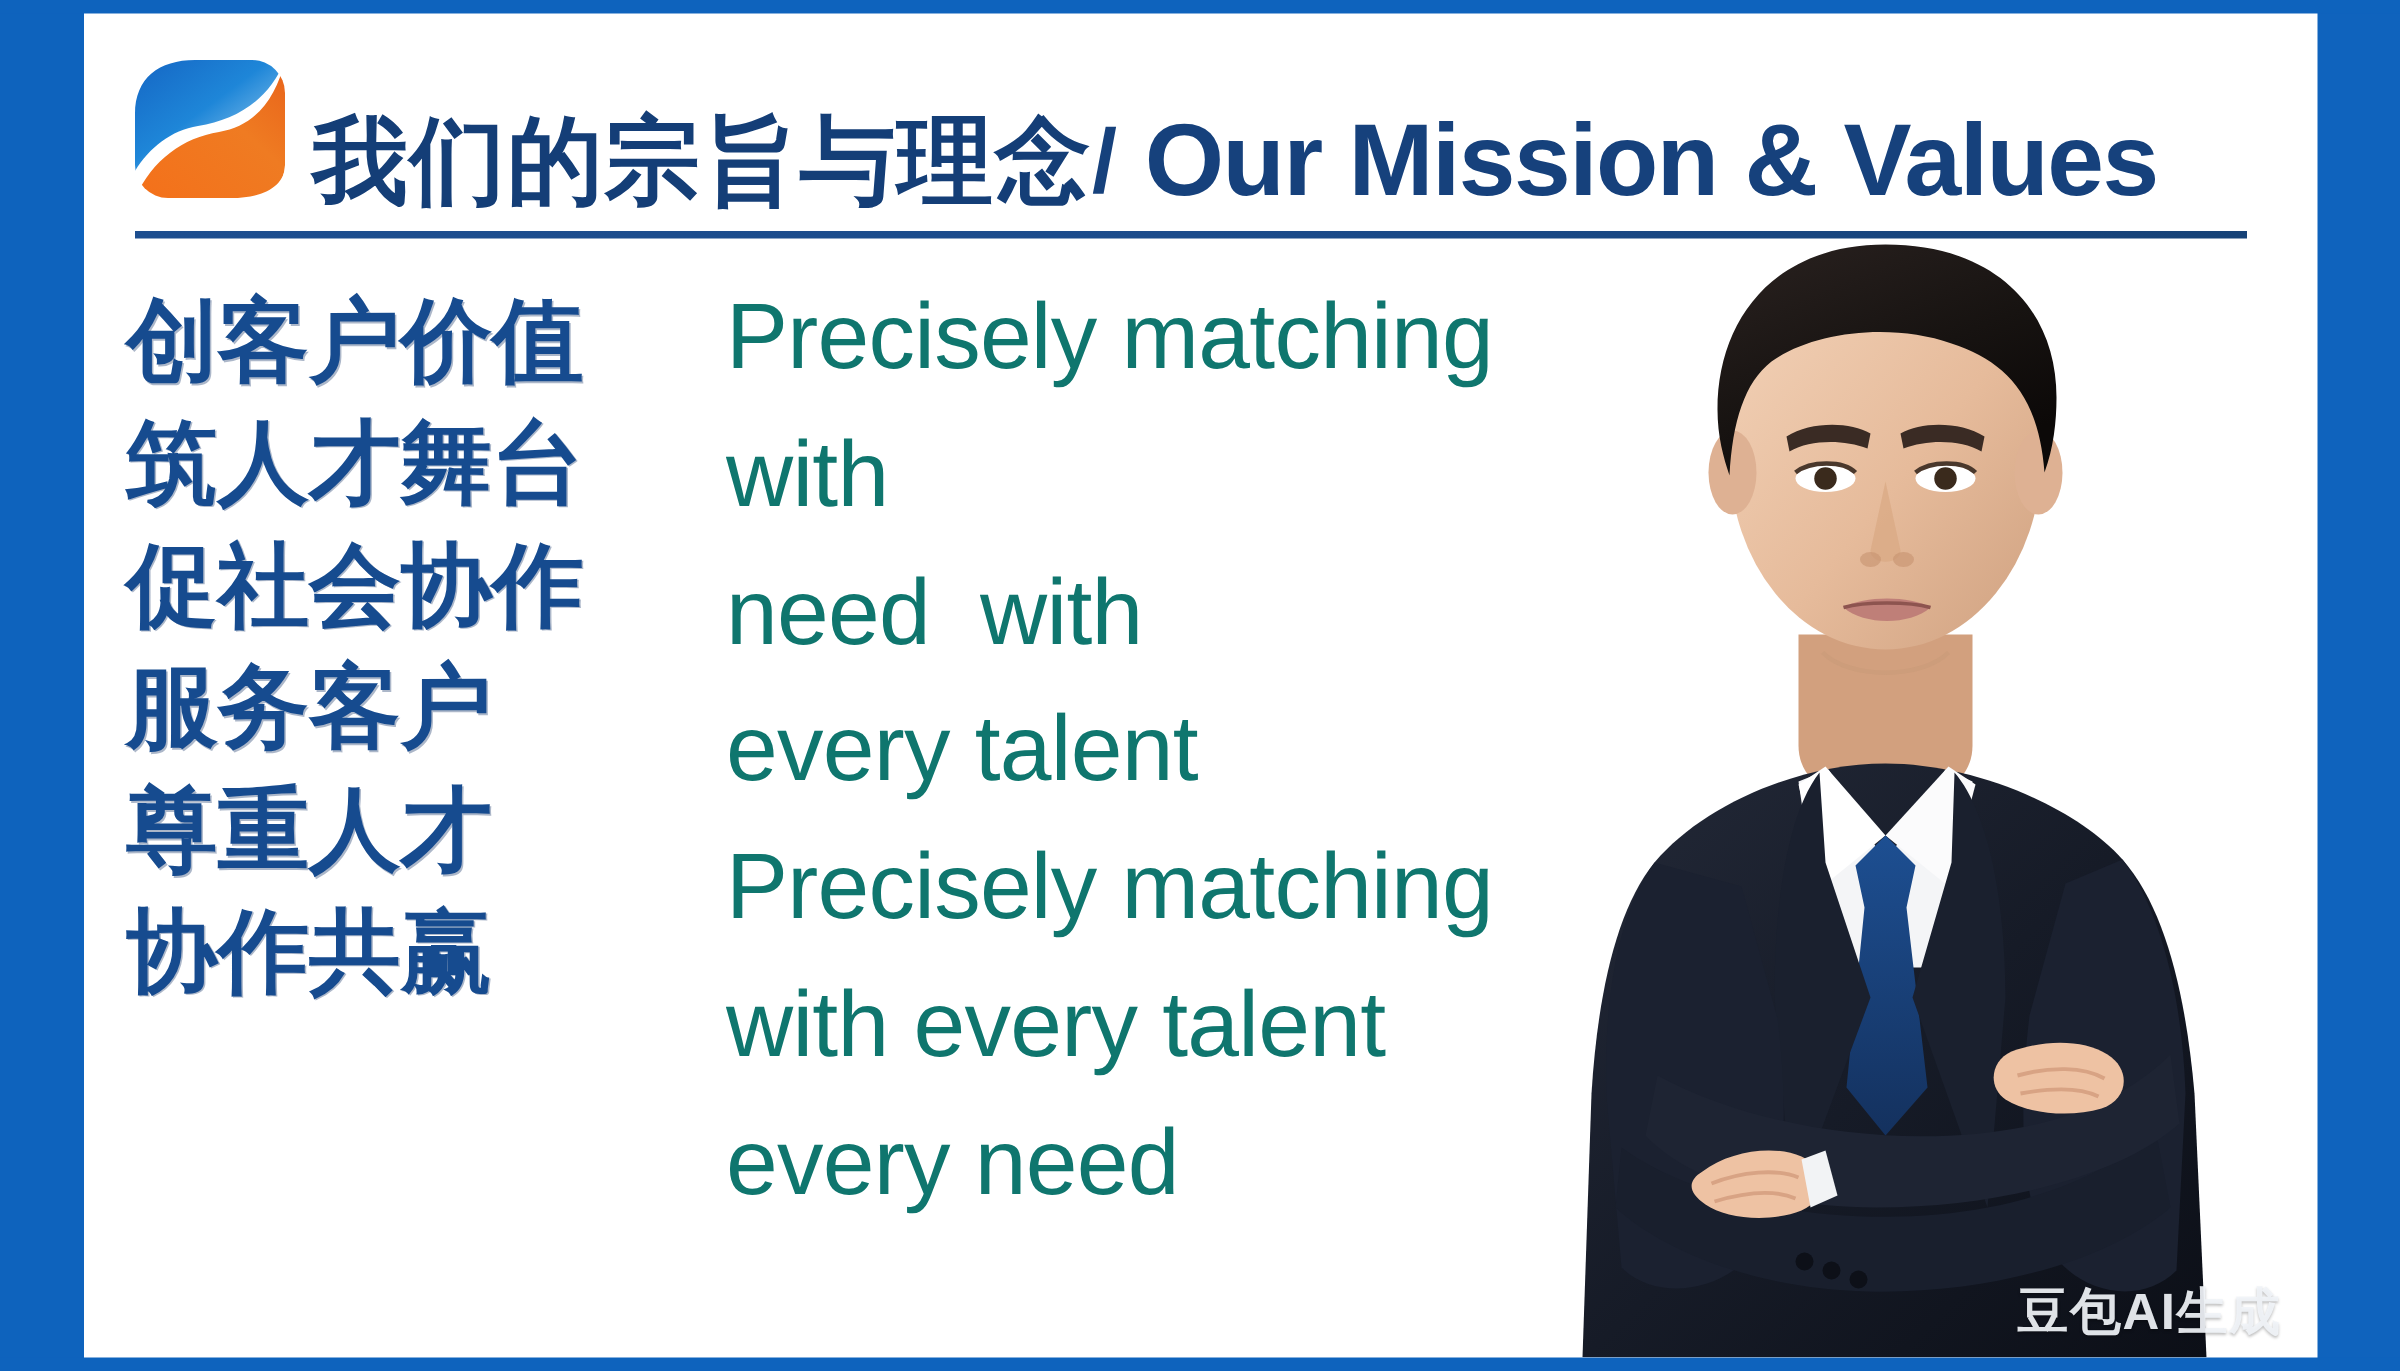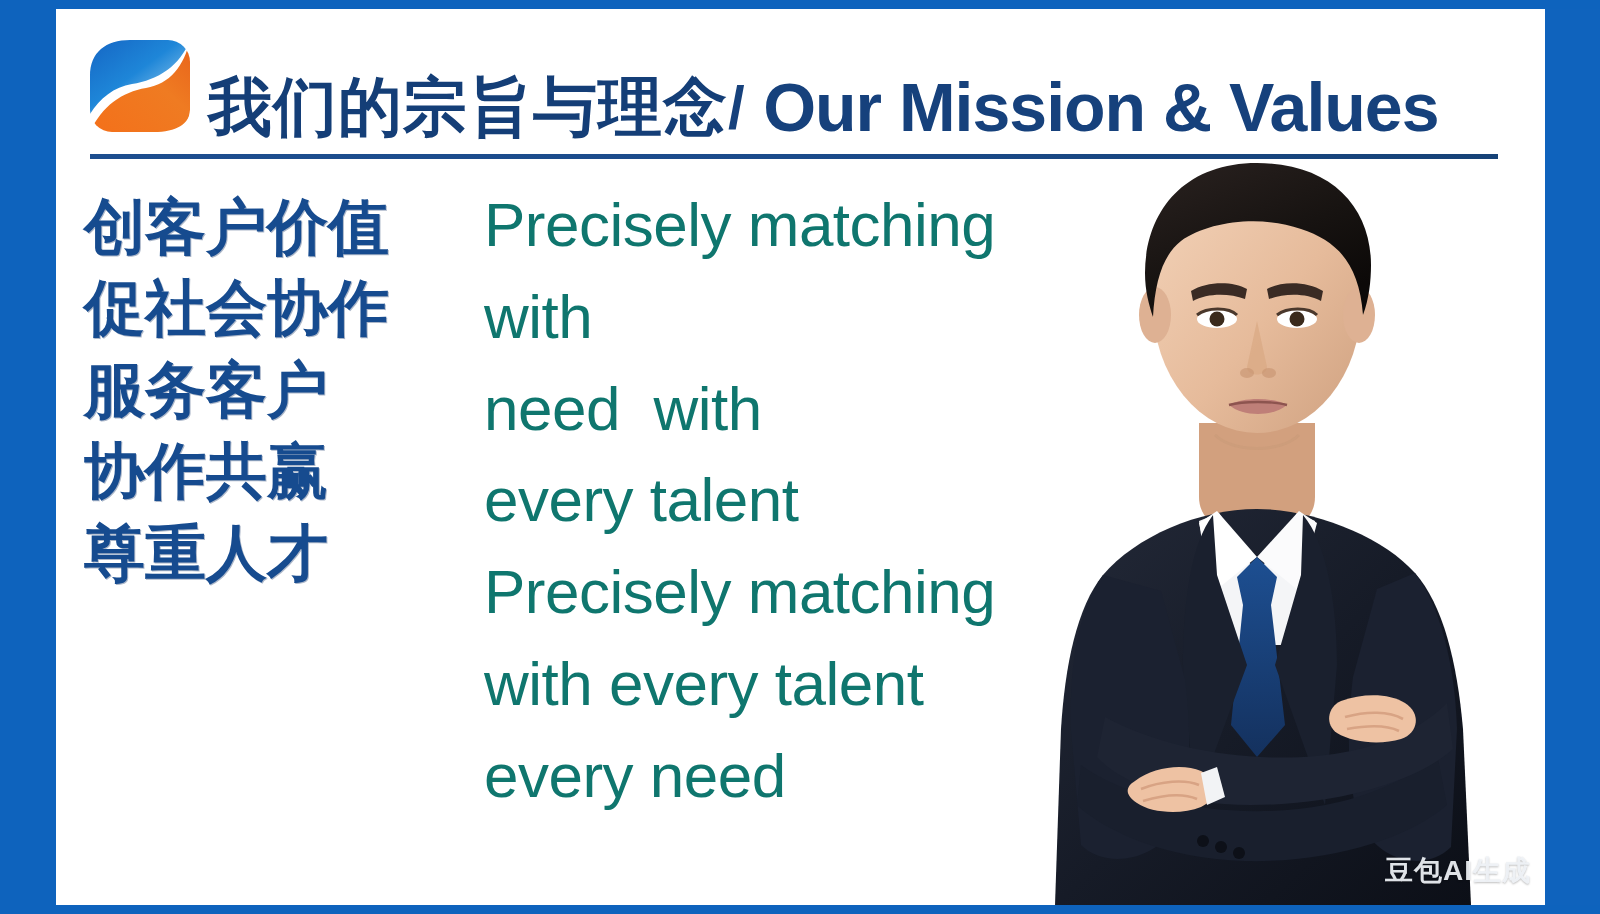--- a/index.html
+++ b/index.html
@@ -177,6 +177,7 @@
 
       <div id="cn-col">
         <div class="cn-line">创客户价值</div>
+        <div class="cn-line">筑人才舞台</div>
         <div class="cn-line">促社会协作</div>
         <div class="cn-line">服务客户</div>
         <div class="cn-line">协作共赢</div>

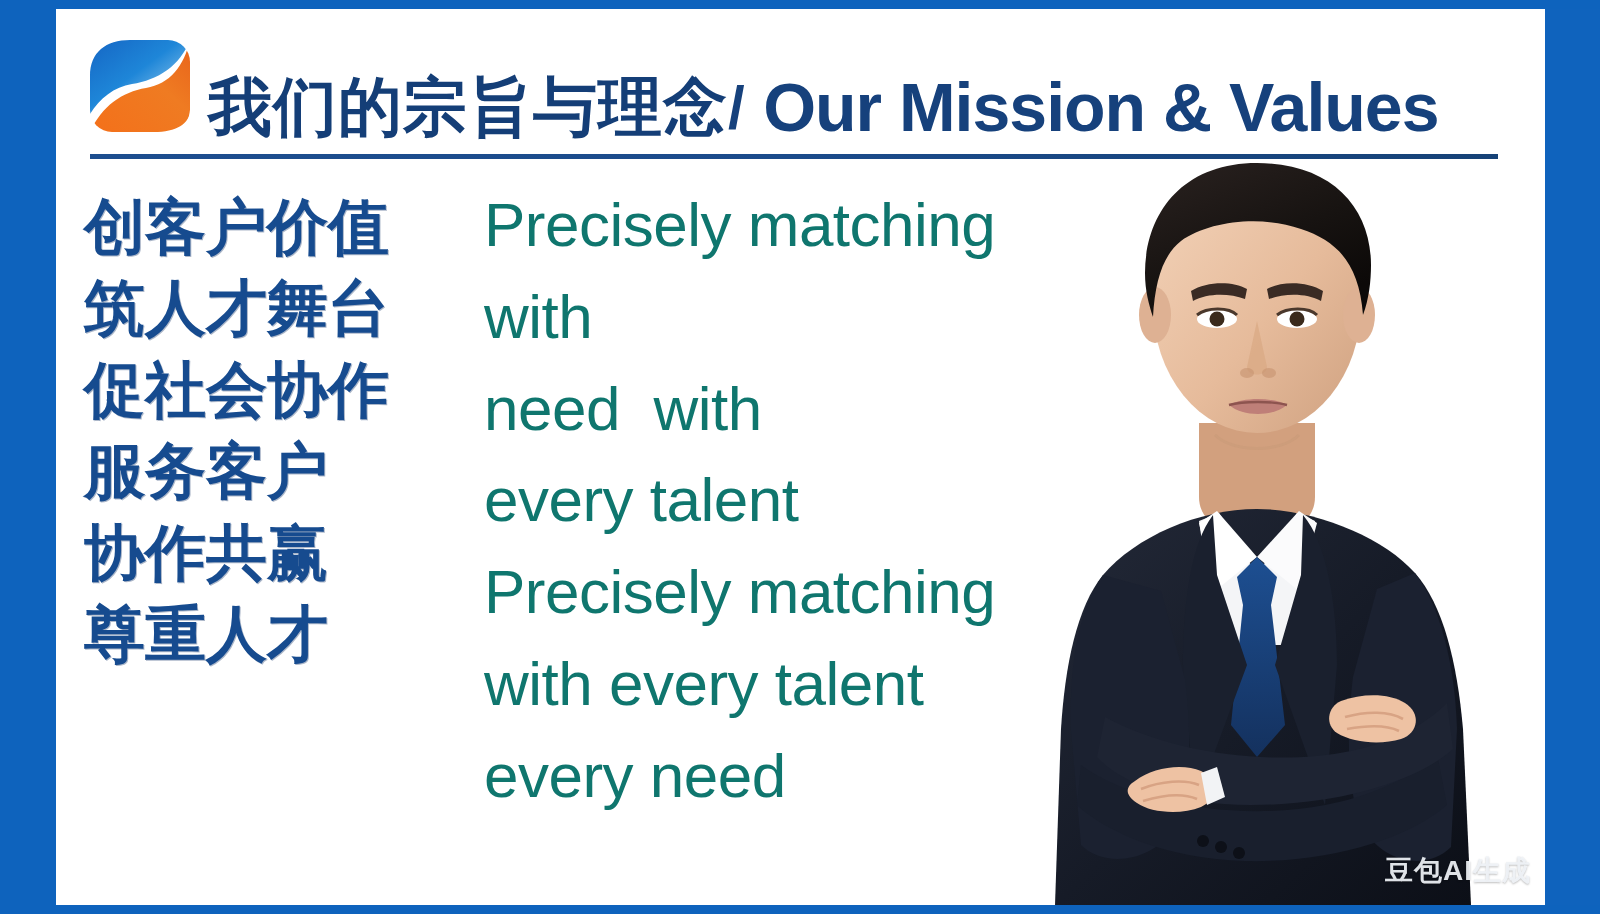--- a/index.html
+++ b/index.html
@@ -180,8 +180,8 @@
         <div class="cn-line">筑人才舞台</div>
         <div class="cn-line">促社会协作</div>
         <div class="cn-line">服务客户</div>
+        <div class="cn-line">尊重人才</div>
         <div class="cn-line">协作共赢</div>
-        <div class="cn-line">尊重人才</div>
       </div>
 
       <div id="en-col">

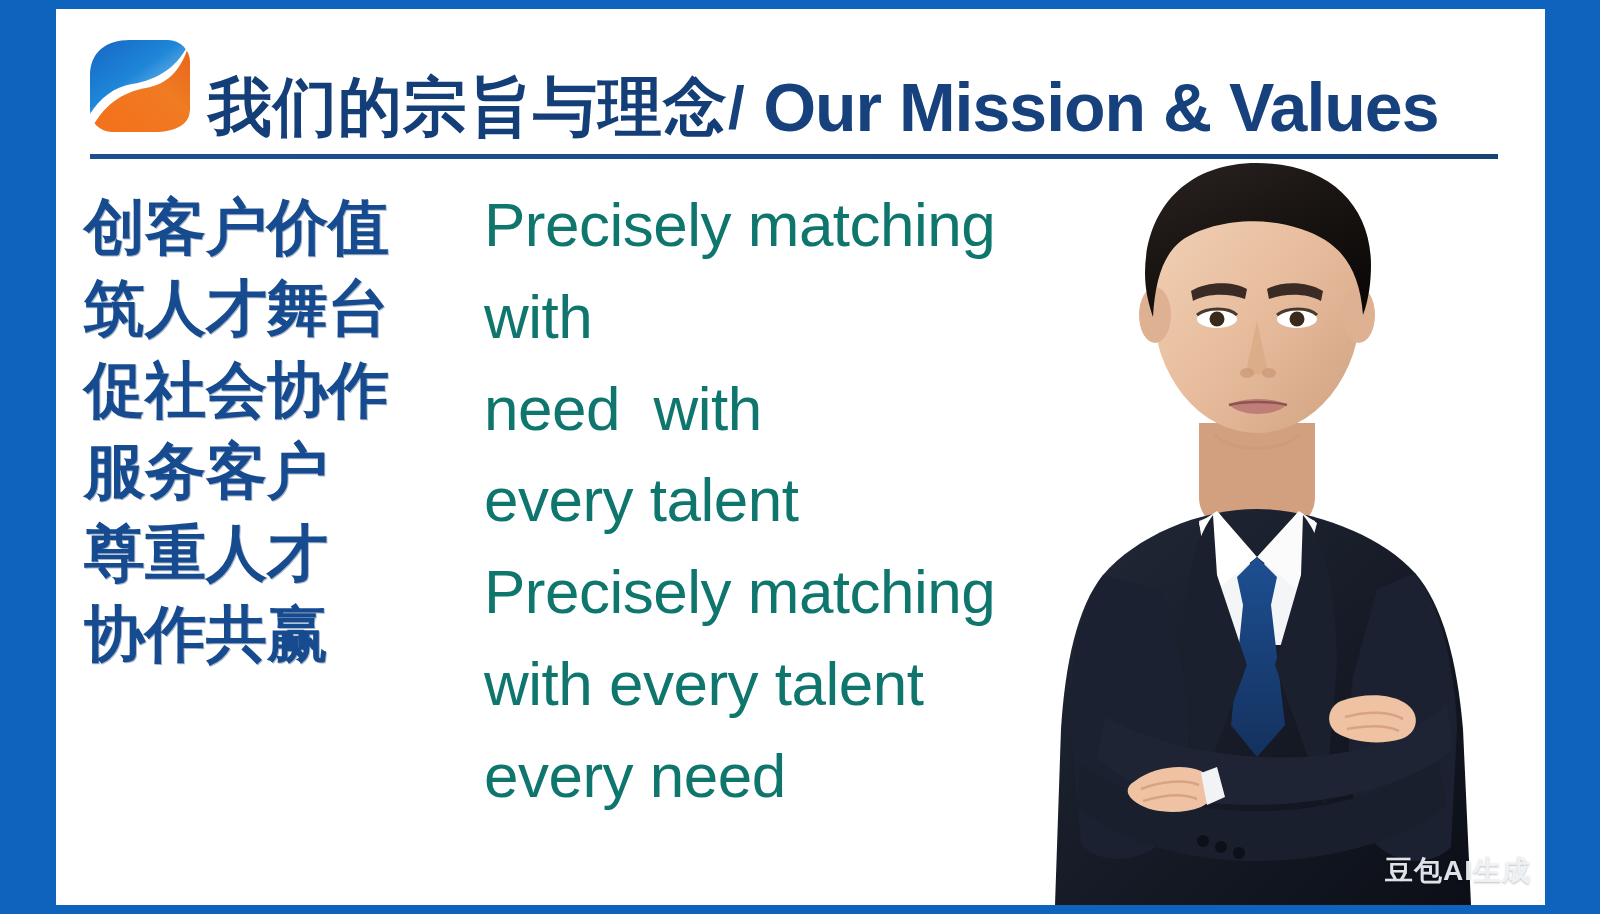--- a/index.html
+++ b/index.html
@@ -115,14 +115,13 @@
   #watermark {
     position:absolute;
     left:1345px; top:852px;
-    font-size:28px;
+    font-size:34px;
     font-weight:700;
     color:rgba(240,243,248,.93);
     letter-spacing:1px;
     text-shadow:0 1px 2px rgba(0,0,0,.25);
     white-space:nowrap;
     z-index:9;
-    margin-left:40px;
   }
 </style>
 </head>

